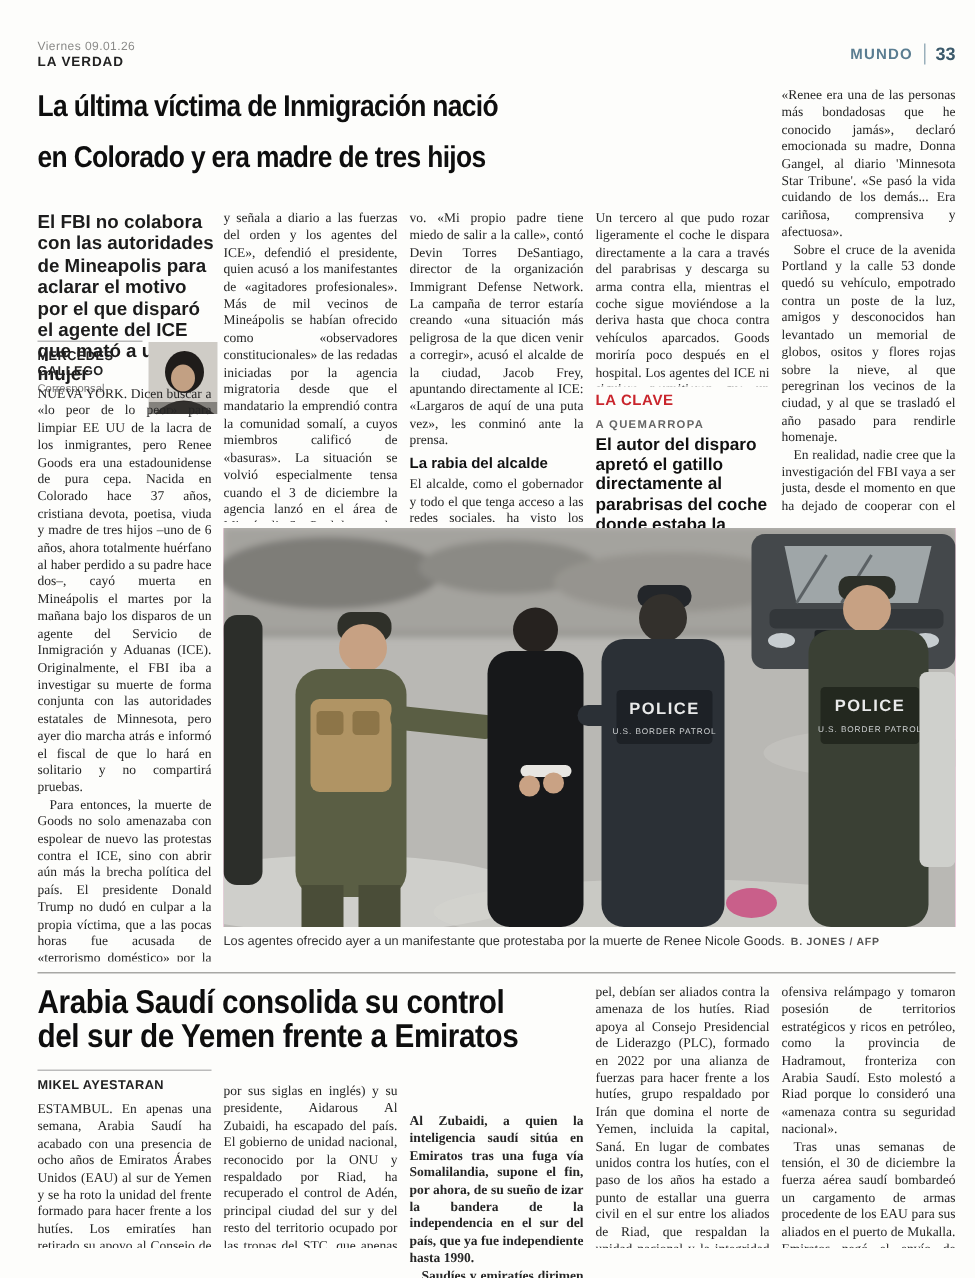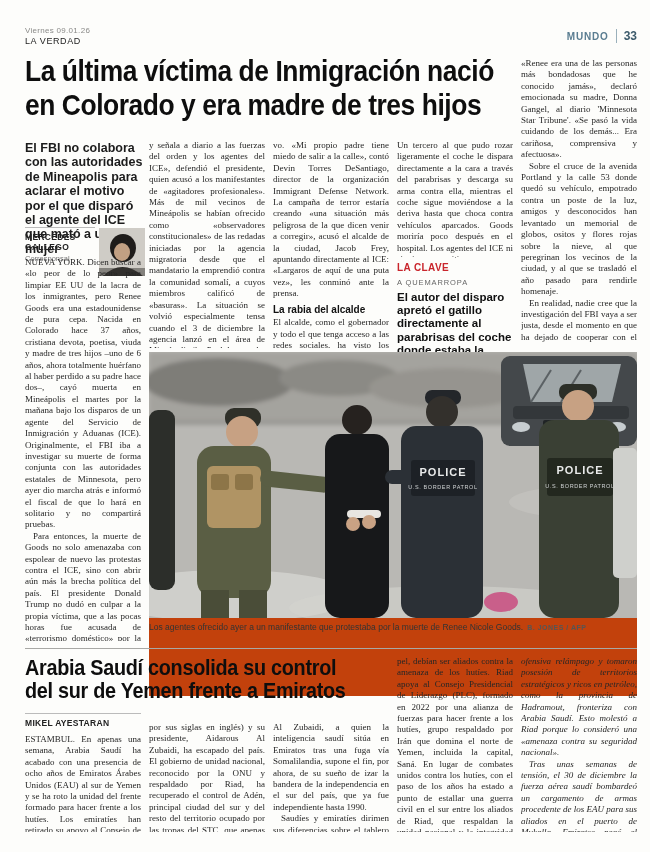--- a/index.html
+++ b/index.html
@@ -7,7 +7,7 @@
         font-family:"Liberation Sans",sans-serif;overflow:hidden;}
   
   .date{position:absolute;left:25px;top:26px;font-size:8px;color:#8a8a88;letter-spacing:.3px;}
-  .masthead{position:absolute;left:25px;top:36px;font-size:9px;font-weight:normal;color:#222;letter-spacing:.6px;}
+  .masthead{position:absolute;left:25px;top:36px;font-size:9px;font-weight:bold;color:#222;letter-spacing:.6px;}
   .section-block{position:absolute;right:13px;top:29px;display:flex;align-items:center;}
   .section-name{font-size:10px;font-weight:bold;color:#5a7d91;letter-spacing:.8px;}
   .page-number{font-size:12px;font-weight:bold;color:#3c5a6b;border-left:1px solid #9ab0bb;

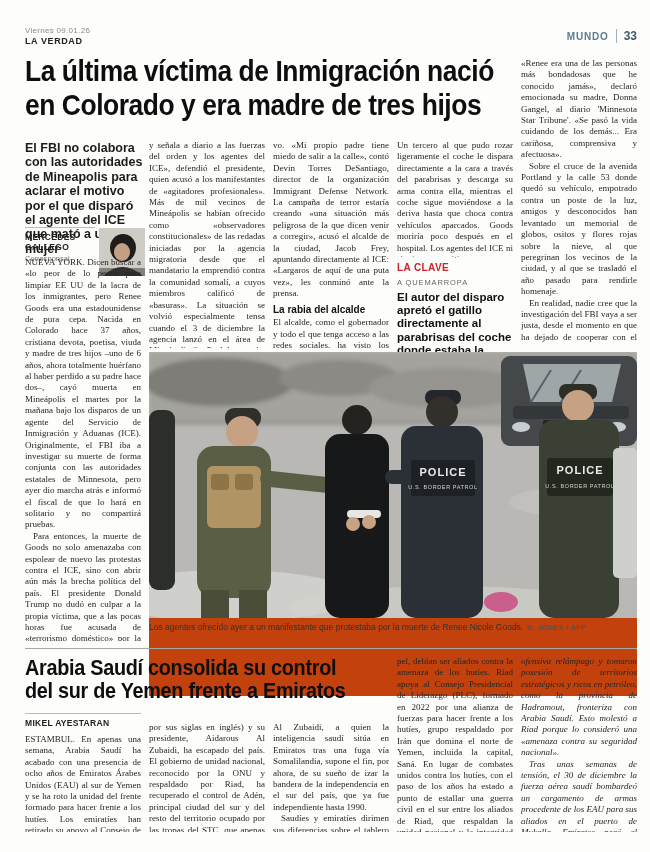--- a/index.html
+++ b/index.html
@@ -14,7 +14,7 @@
                padding-left:7px;margin-left:7px;line-height:14px;}
   
   .headline{position:absolute;left:25px;top:54px;width:510px;color:#0e0e0e;
-            font-weight:bold;font-size:30px;line-height:34px;letter-spacing:-.5px;}
+            font-weight:bold;font-size:20px;line-height:34px;letter-spacing:-.5px;}
   .headline .hl{display:inline-block;transform:scaleX(.88);transform-origin:0 0;white-space:nowrap;}
   .standfirst{position:absolute;left:25px;top:141px;width:118px;font-size:12.5px;line-height:14.4px;
               font-weight:600;color:#1c1c1c;}

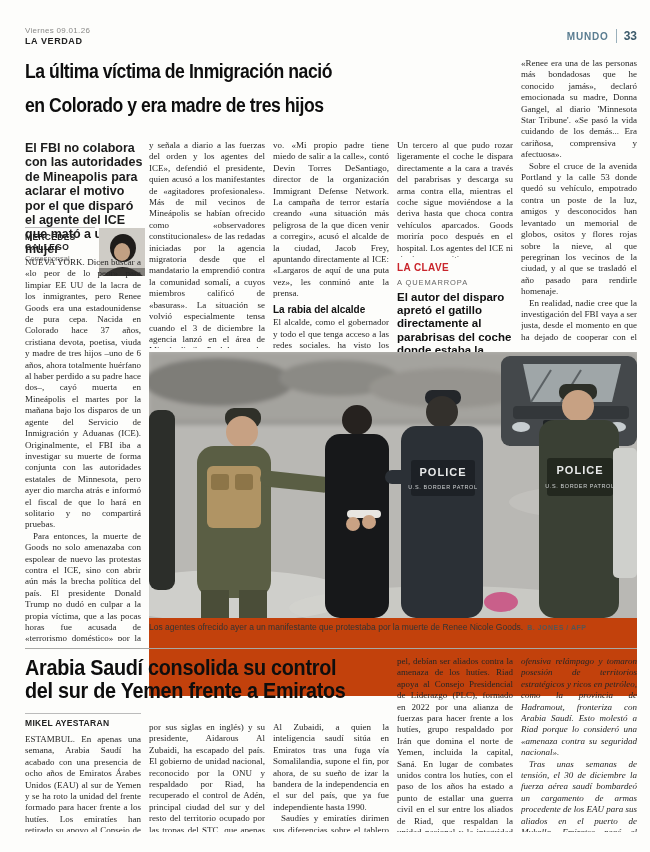--- a/index.html
+++ b/index.html
@@ -35,7 +35,7 @@
   
   .keybox{position:absolute;left:397px;top:262px;width:116px;border-bottom:2px solid #15803d;padding-bottom:5px;}
   .keybox .label{font-size:10px;font-weight:bold;color:#c9252c;letter-spacing:.4px;}
-  .keybox .kicker{font-size:7.5px;color:#666;letter-spacing:.9px;margin:5px 0 4px;}
+  .keybox .kicker{font-size:7.5px;color:#666;letter-spacing:.9px;margin:5px 0 4px;font-weight:bold;}
   .keybox .statement{font-size:11.5px;line-height:13.2px;font-weight:bold;color:#101010;}
   
   .photo{position:absolute;left:149px;top:352px;width:488px;height:344px;background:#c2410c;}

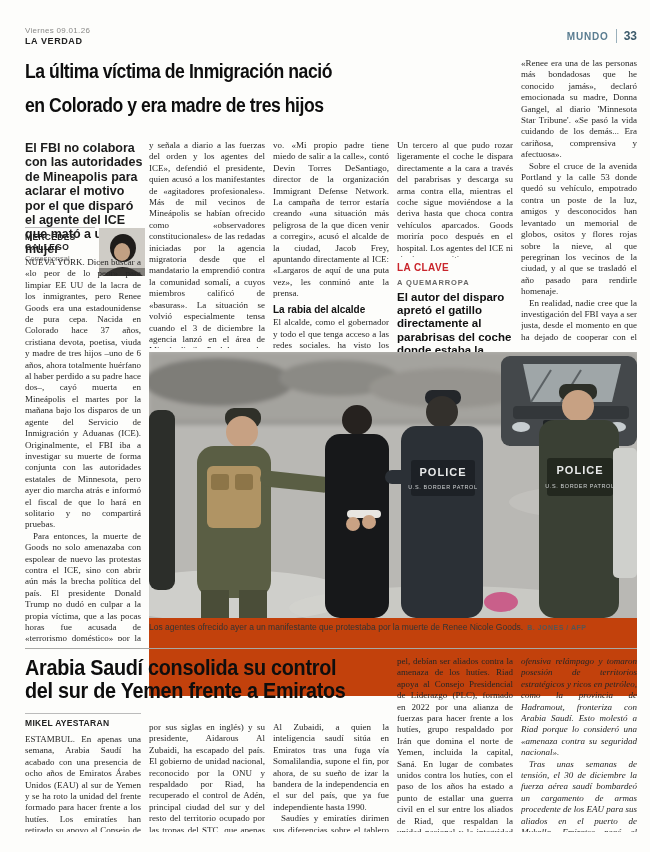--- a/index.html
+++ b/index.html
@@ -38,7 +38,7 @@
   .keybox .kicker{font-size:7.5px;color:#666;letter-spacing:.9px;margin:5px 0 4px;font-weight:bold;}
   .keybox .statement{font-size:11.5px;line-height:13.2px;font-weight:bold;color:#101010;}
   
-  .photo{position:absolute;left:149px;top:352px;width:488px;height:344px;background:#c2410c;}
+  .photo{position:absolute;left:149px;top:352px;width:488px;height:266px;background:#f9a8d4;}
   .caption{position:absolute;left:149px;top:622px;width:488px;font-size:8.5px;color:#333;}
   .credit{font-size:7px;font-weight:bold;color:#555;letter-spacing:.5px;margin-left:4px;}
   

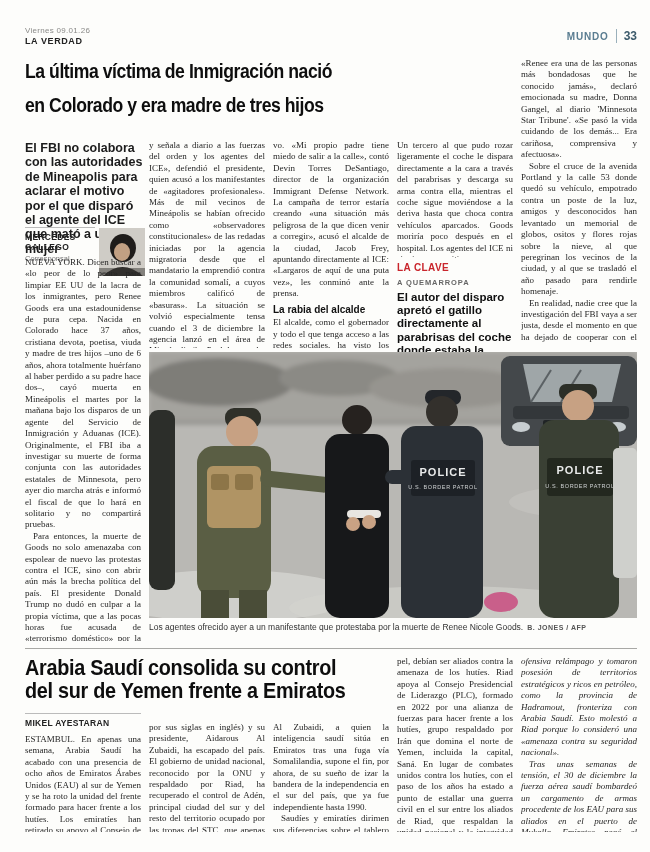--- a/index.html
+++ b/index.html
@@ -226,7 +226,7 @@
     <p class="cont">pel, debían ser aliados contra la amenaza de los hutíes. Riad apoya al Consejo Presidencial de Liderazgo (PLC), formado en 2022 por una alianza de fuerzas para hacer frente a los hutíes, grupo respaldado por Irán que domina el norte de Yemen, incluida la capital, Saná. En lugar de combates unidos contra los hutíes, con el paso de los años ha estado a punto de estallar una guerra civil en el sur entre los aliados de Riad, que respaldan la unidad nacional y la integridad de Yemen, contra los separatistas del STC.</p>
 
   </div>
-  <div class="col serif c5" style="top:656px;height:176px;font-style:italic;">
+  <div class="col serif c5" style="top:656px;height:176px;">
     <p class="cont">ofensiva relámpago y tomaron posesión de territorios estratégicos y ricos en petróleo, como la provincia de Hadramout, fronteriza con Arabia Saudí. Esto molestó a Riad porque lo consideró una «amenaza contra su seguridad nacional».</p>
     <p>Tras unas semanas de tensión, el 30 de diciembre la fuerza aérea saudí bombardeó un cargamento de armas procedente de los EAU para sus aliados en el puerto de Mukalla. Emiratos negó el envío de armas, pero el gobierno yemení ordenó la retirada de todas las fuerzas emiratíes y Abu Dhabi replegó a sus hombres</p>
   </div>

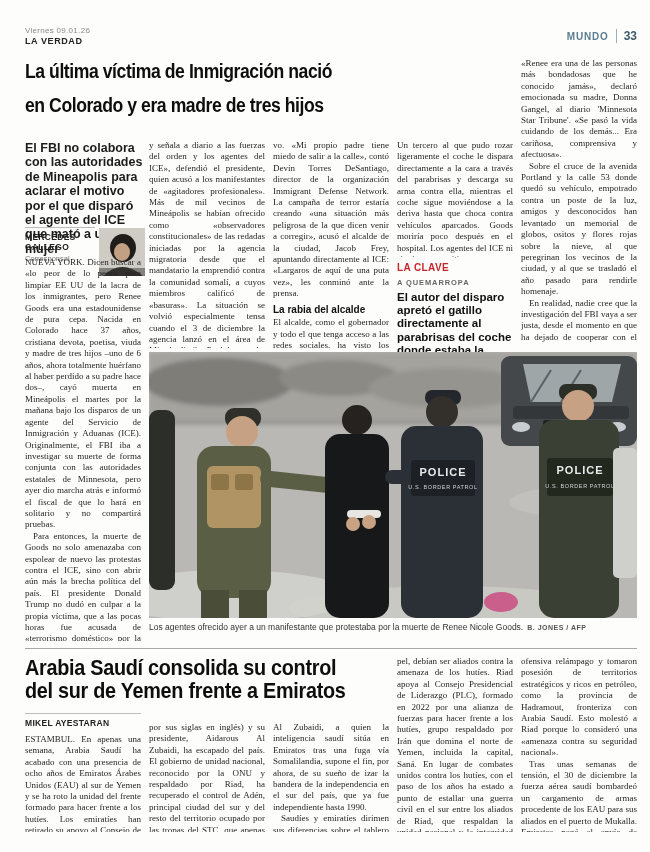--- a/index.html
+++ b/index.html
@@ -218,7 +218,7 @@
   <div class="col serif c2" style="top:722px;height:110px;">
     <p class="cont">por sus siglas en inglés) y su presidente, Aidarous Al Zubaidi, ha escapado del país. El gobierno de unidad nacional, reconocido por la ONU y respaldado por Riad, ha recuperado el control de Adén, principal ciudad del sur y del resto del territorio ocupado por las tropas del STC, que apenas han mostrado resistencia y han optado por el repliegue. La huida de</p>
   </div>
-  <div class="col serif c3" style="top:722px;height:110px;">
+  <div class="col serif c3" style="top:742px;height:110px;font-weight:bold;">
     <p class="cont">Al Zubaidi, a quien la inteligencia saudí sitúa en Emiratos tras una fuga vía Somalilandia, supone el fin, por ahora, de su sueño de izar la bandera de la independencia en el sur del país, que ya fue independiente hasta 1990.</p>
     <p>Saudíes y emiratíes dirimen sus diferencias sobre el tablero yemení y este ha sido su primer gran choque cuando, sobre el pa-</p>
   </div>

